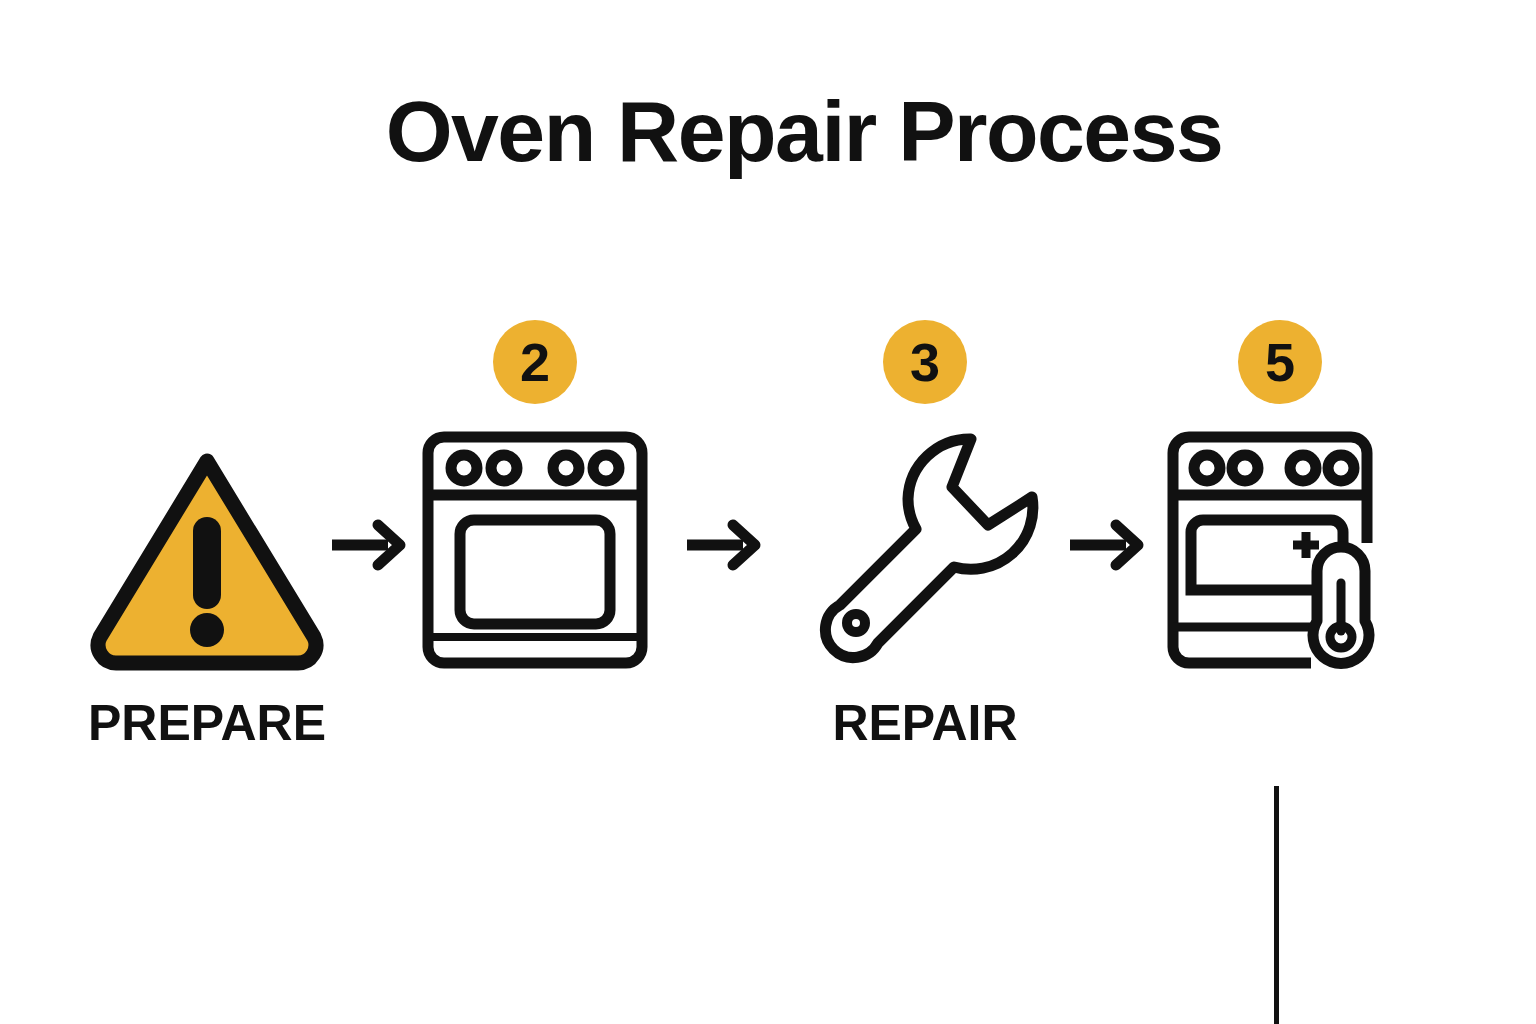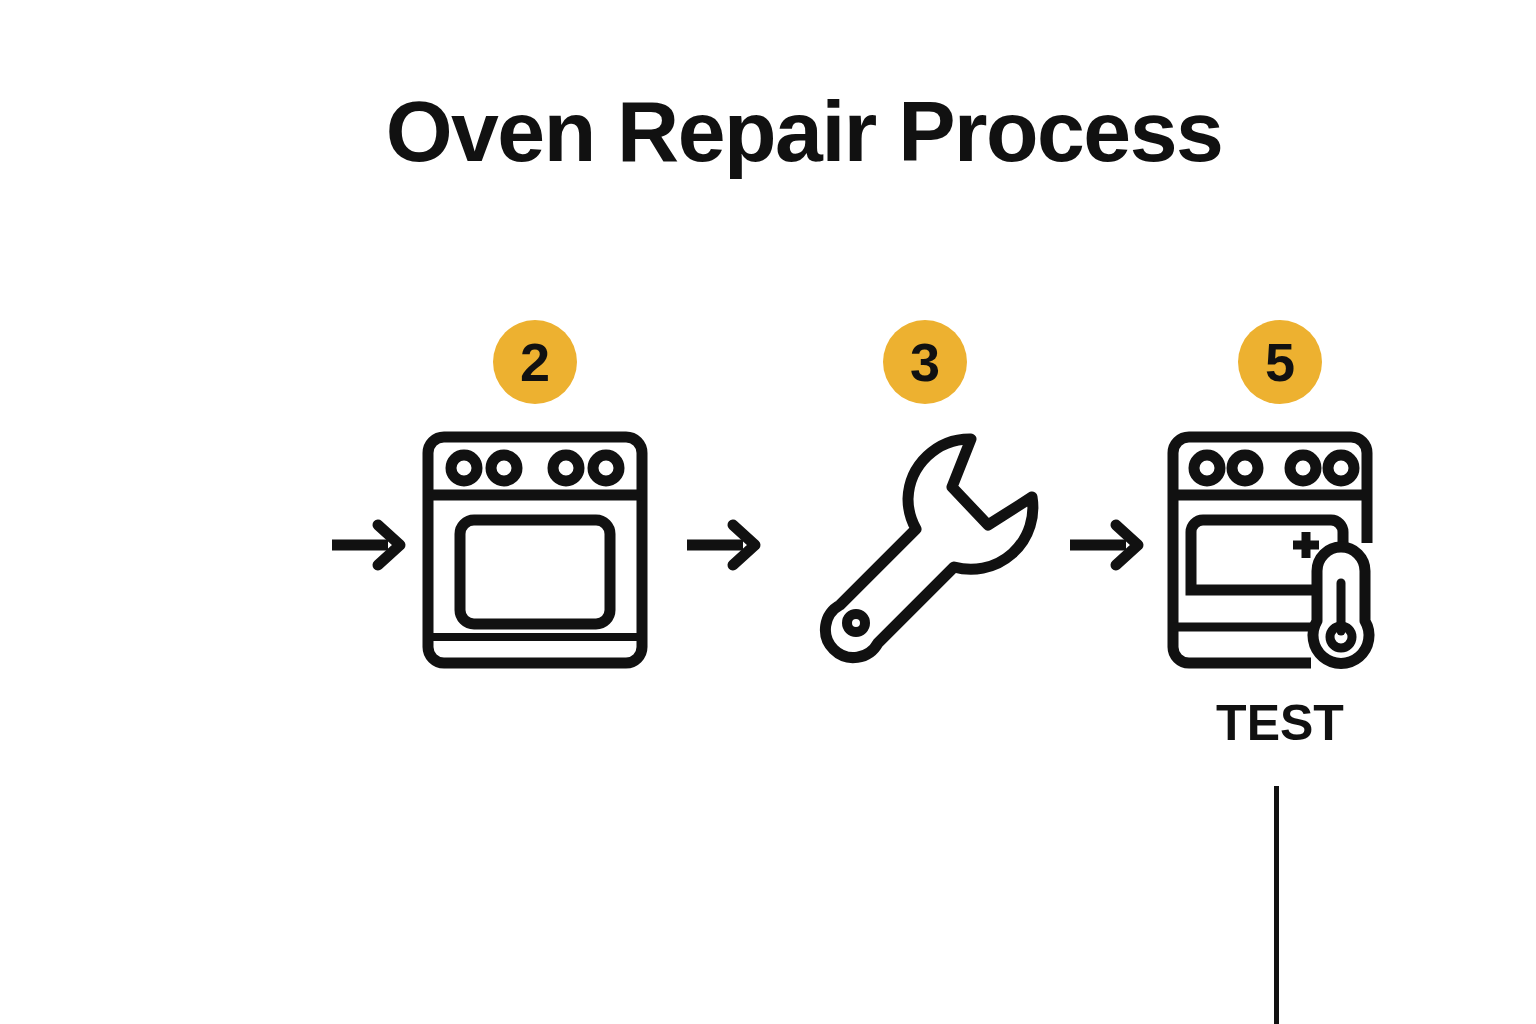--- a/index.html
+++ b/index.html
@@ -120,6 +120,16 @@
 
   <div id="page-title">Oven Repair Process</div>
 
+  <div class="step" id="step-1">
+    <div class="step-icon">
+      <svg width="250" height="250" viewBox="0 0 250 250">
+        <path d="M125 36 L232 212 A18 18 0 0 1 216 238 L34 238 A18 18 0 0 1 18 212 Z" fill="#edb130" stroke="#111111" stroke-width="15" stroke-linejoin="round"></path>
+        <rect x="111" y="92" width="28" height="92" rx="14" fill="#111111"></rect>
+        <circle cx="125" cy="205" r="17" fill="#111111"></circle>
+      </svg>
+    </div>
+    <div class="step-label">PREPARE</div>
+  </div>
 
   <div class="arrow" id="arrow-1">
     <svg width="80" height="56" viewBox="0 0 80 56">

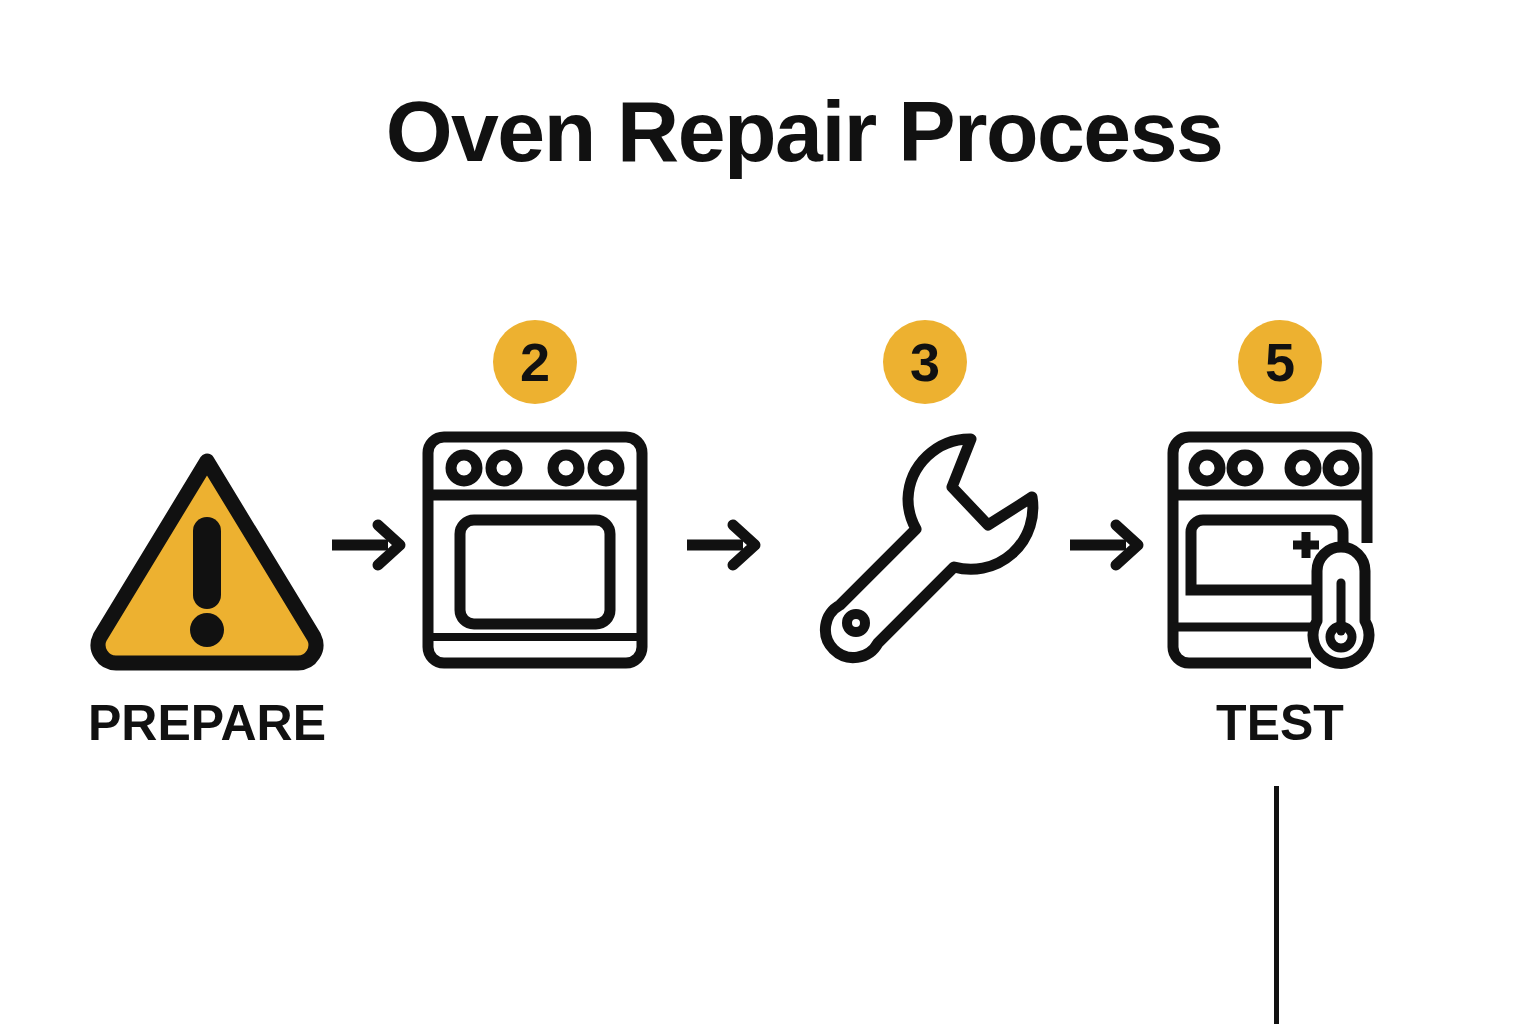--- a/index.html
+++ b/index.html
@@ -183,6 +183,7 @@
         <circle cx="56" cy="198" r="9" fill="none" stroke="#111111" stroke-width="10"></circle>
       </svg>
     </div>
+    <div class="step-label">REPAIR</div>
   </div>
 
   <div class="arrow" id="arrow-3">

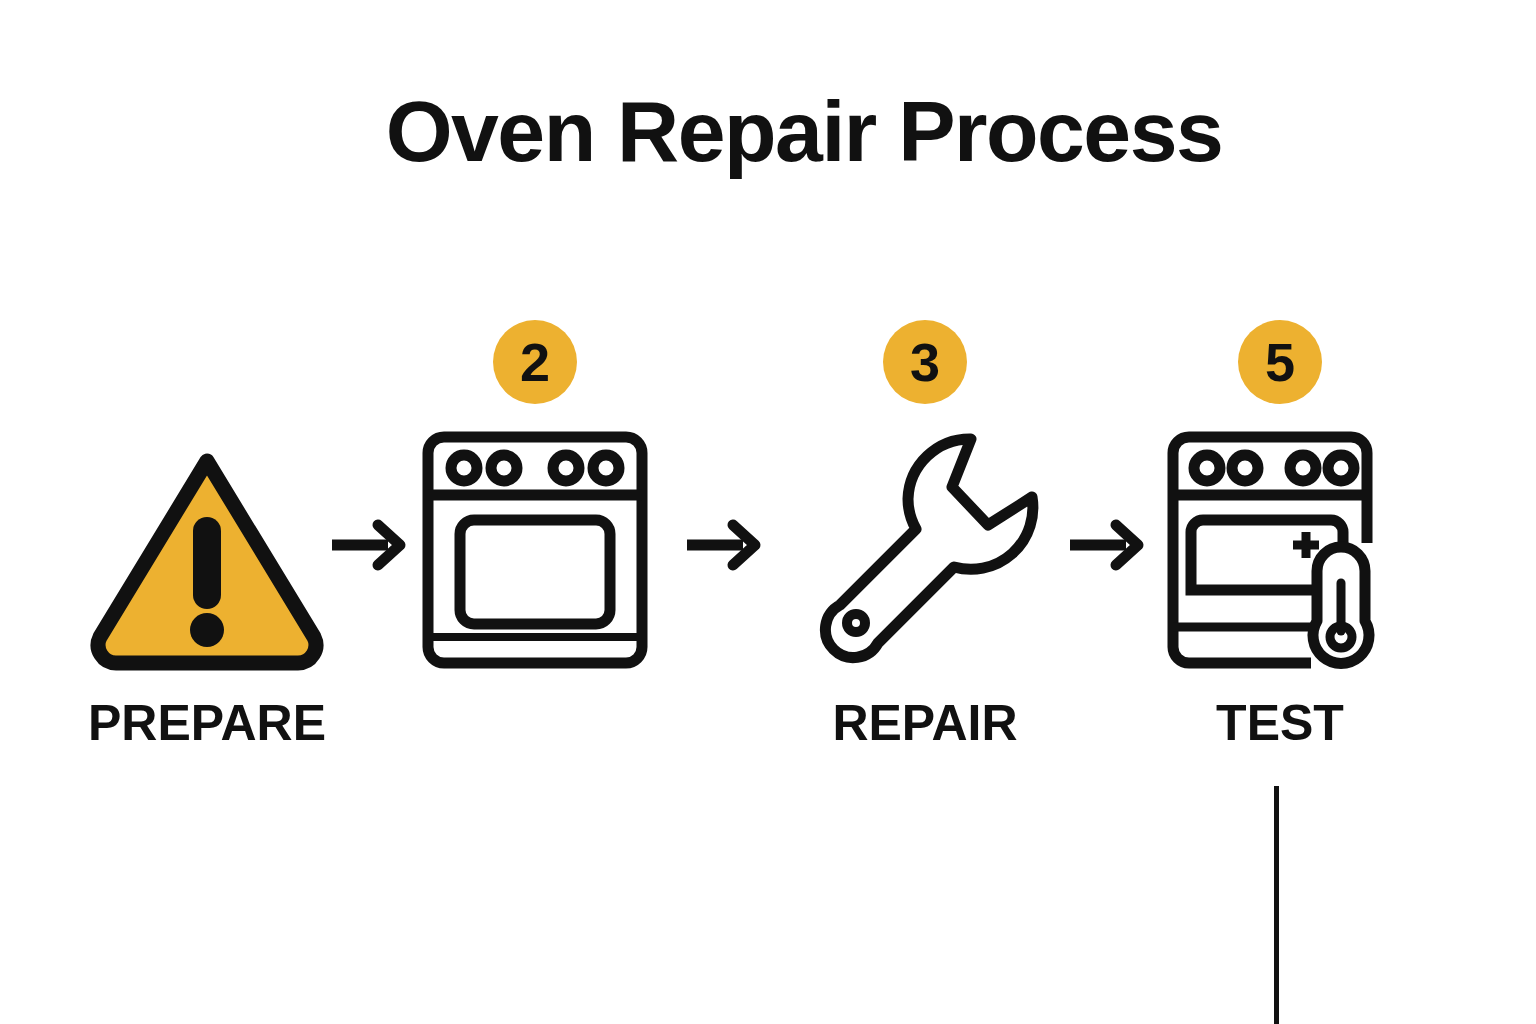--- a/index.html
+++ b/index.html
@@ -227,7 +227,6 @@
         <circle cx="186" cy="212" r="11" fill="none" stroke="#111111" stroke-width="9"></circle>
       </svg>
     </div>
-    <div class="step-label">TEST</div>
   </div>
 
   <div id="bottom-rule"></div>

